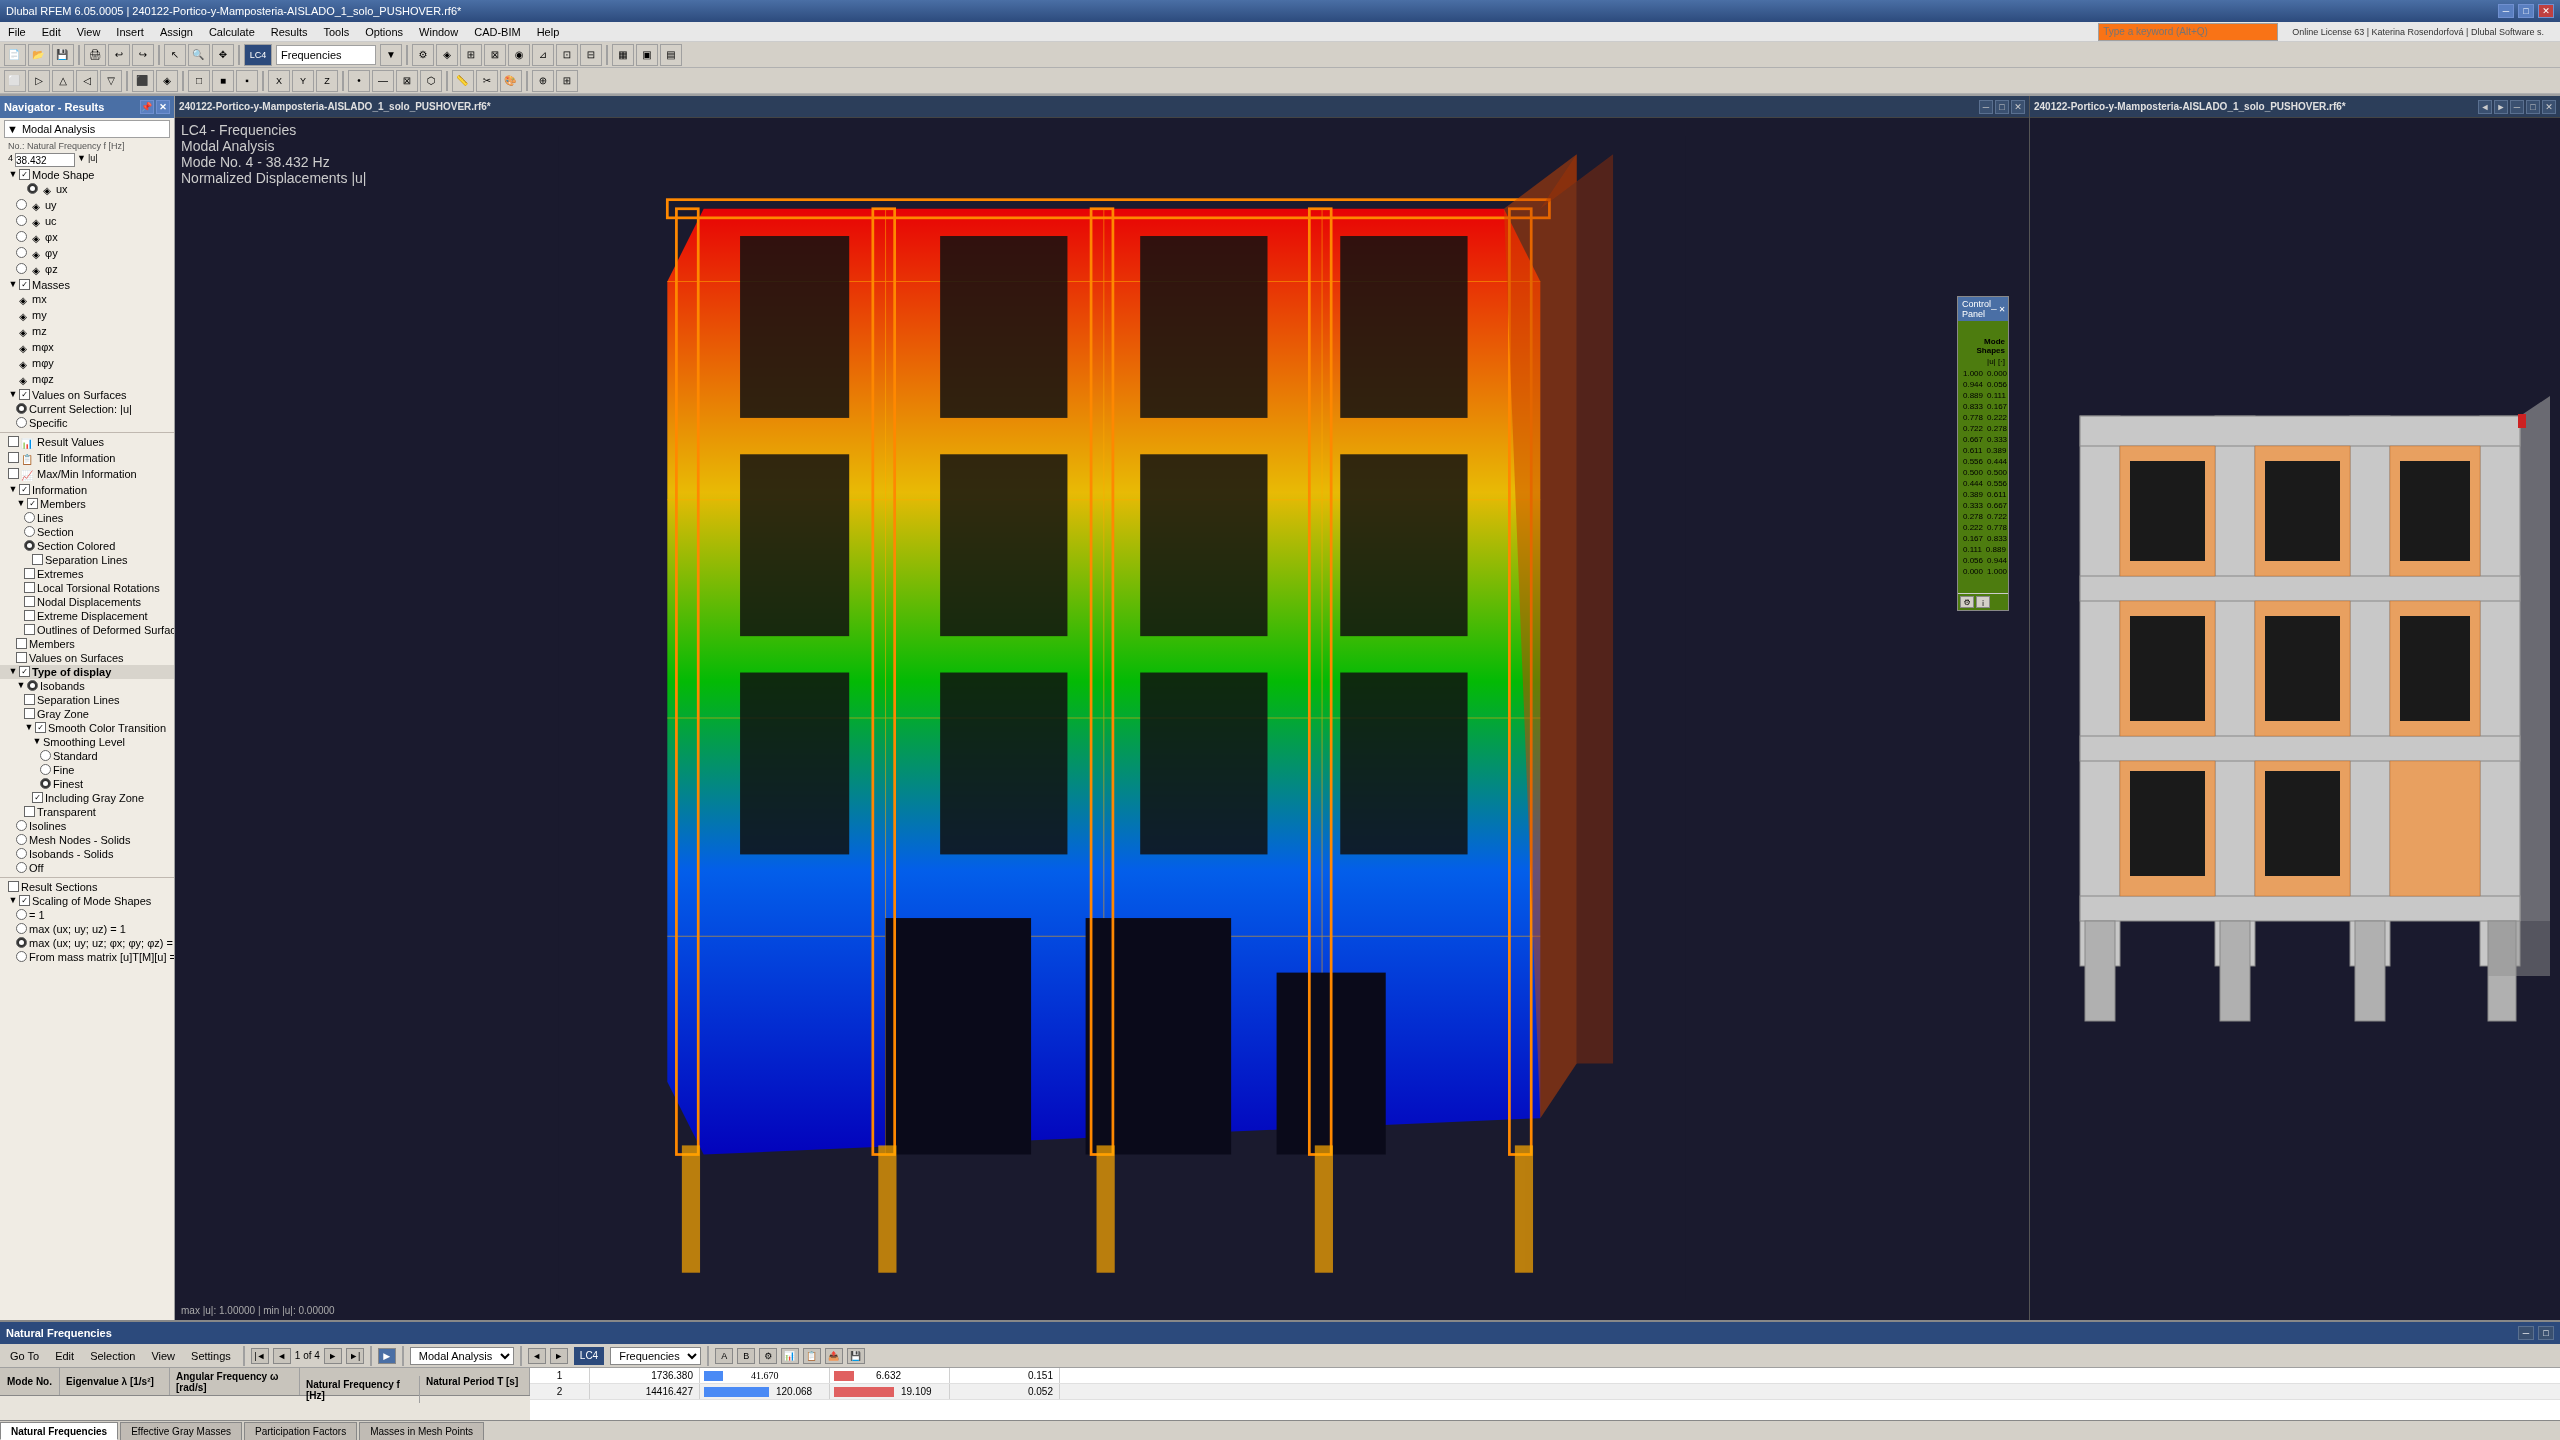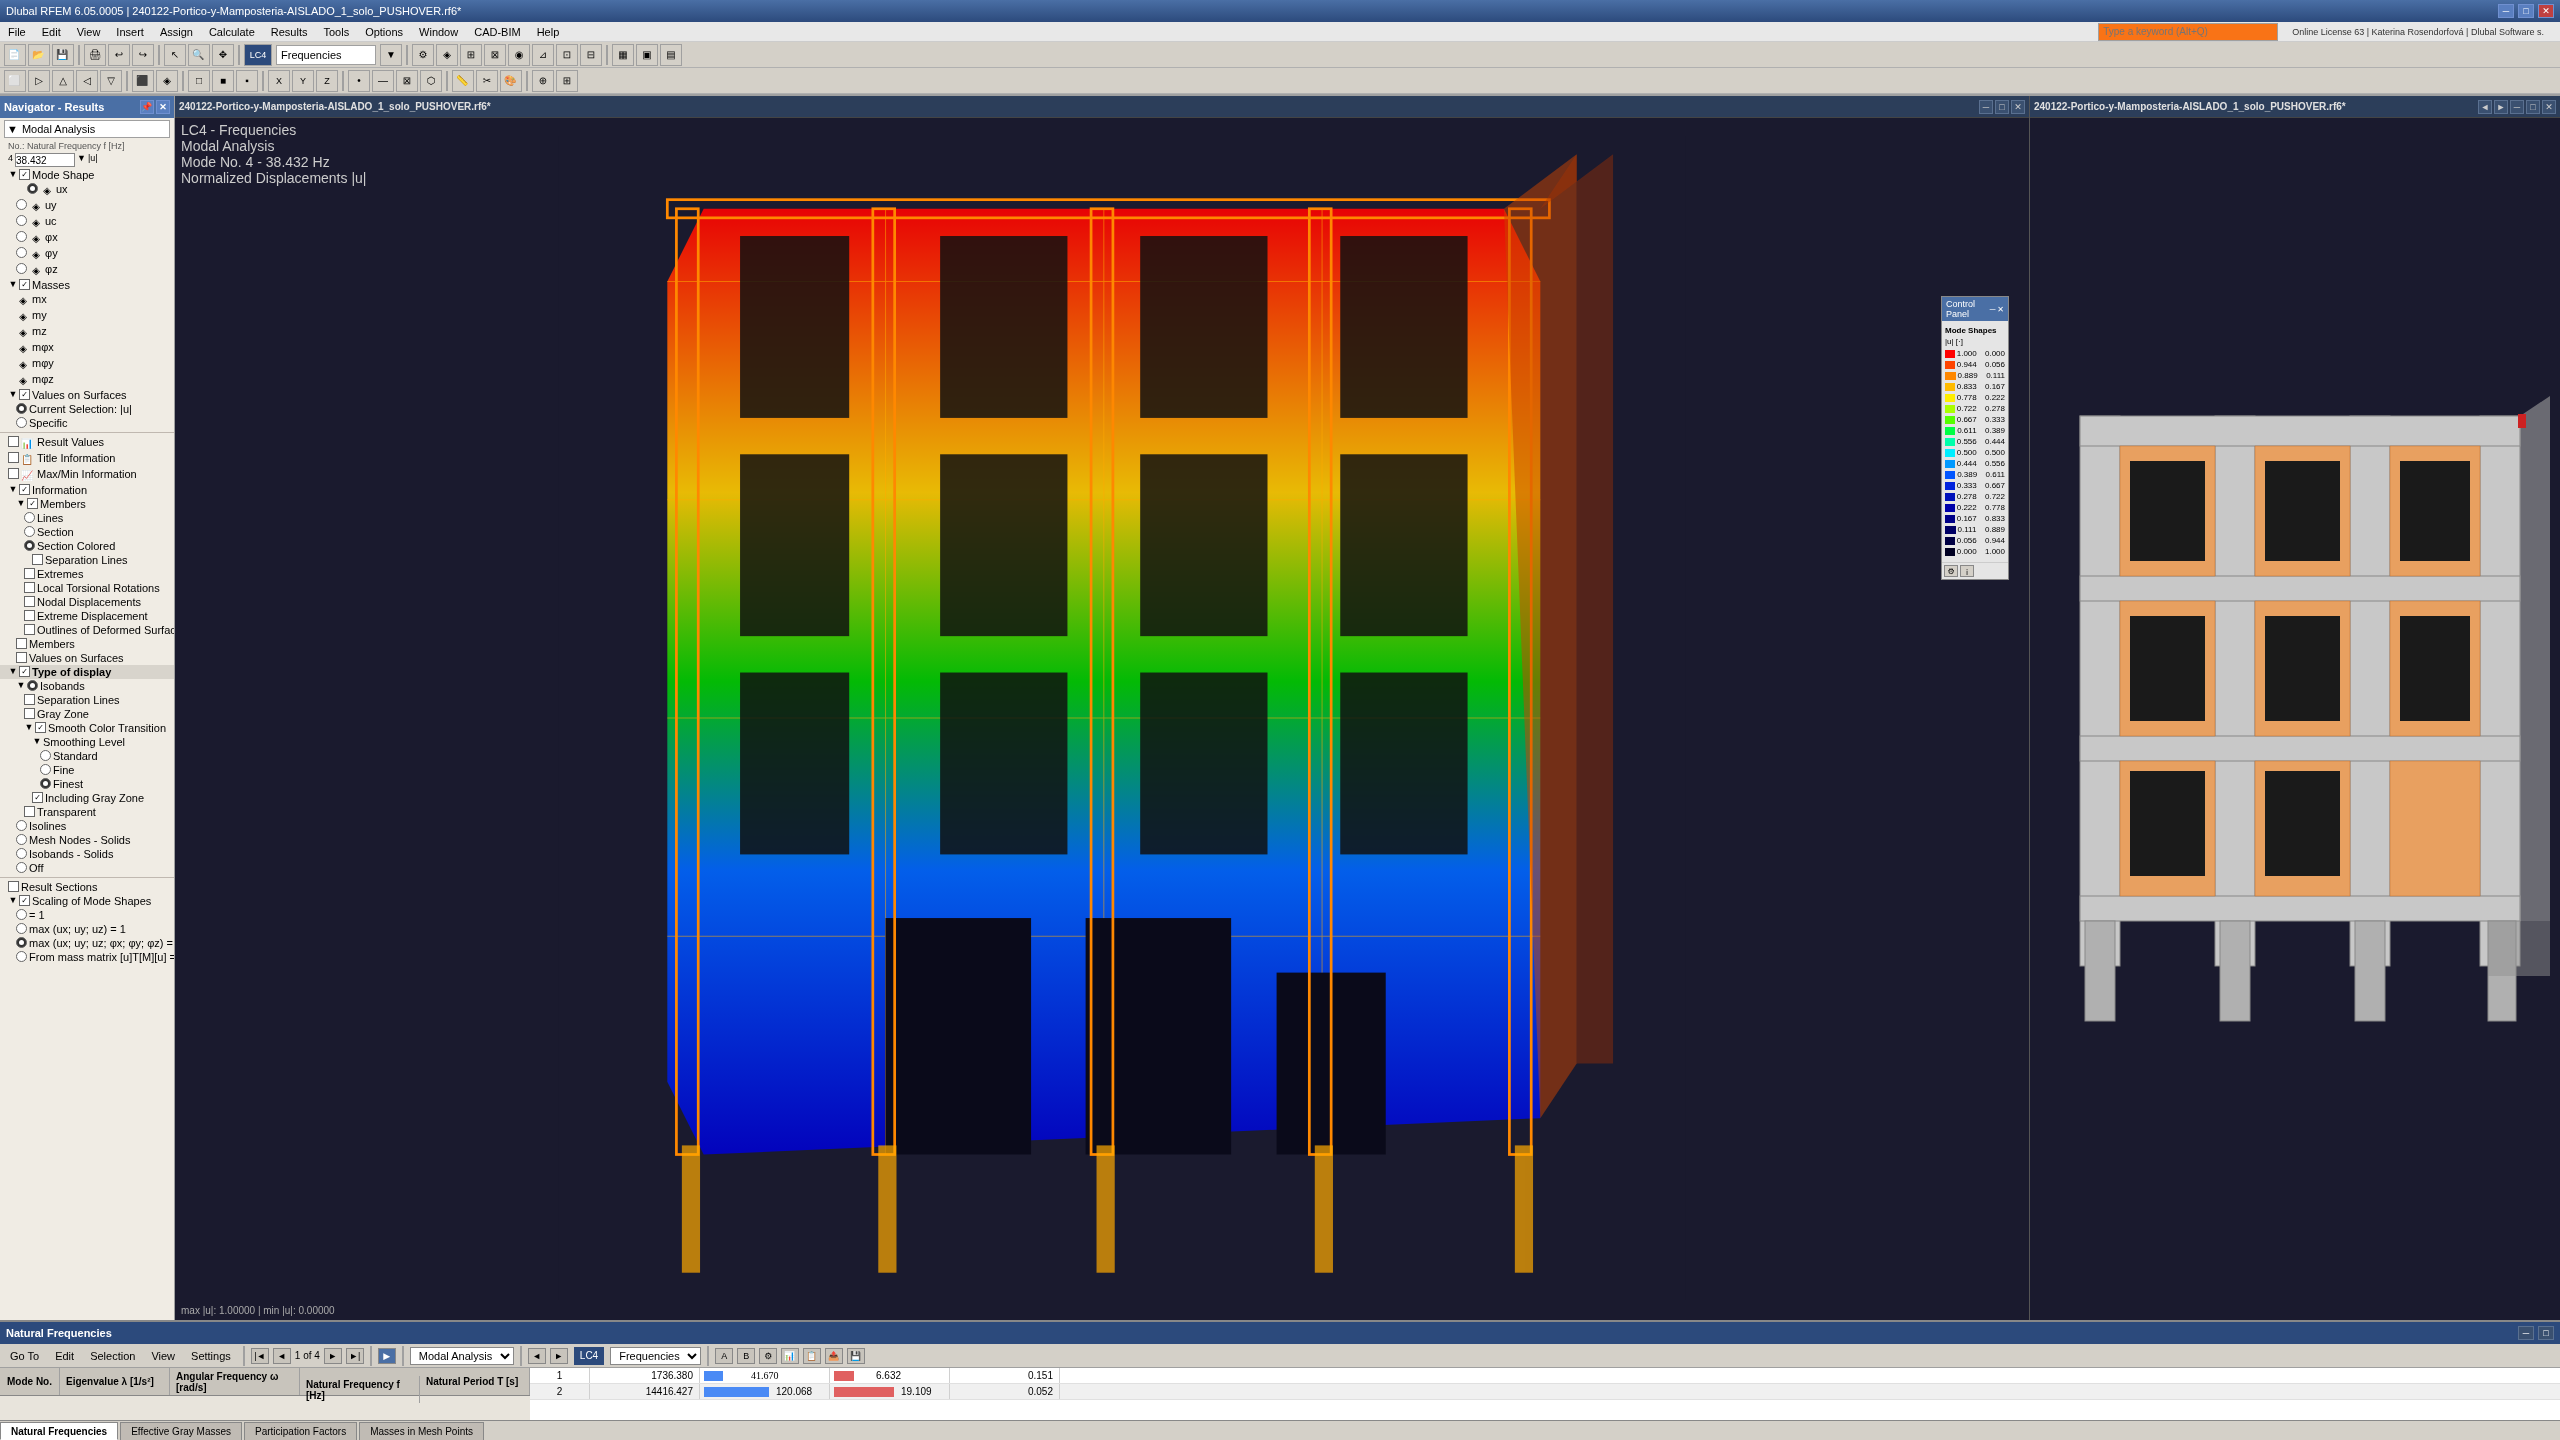--- a/index.html
+++ b/index.html
@@ -259,8 +259,8 @@
     #control-panel {
       position: absolute;
       top: 200px; right: 20px;
-      width: 68px;
-      background: #e5e5e5;
+      width: 52px;
+      background: #4d7c0f;
       border: 1px solid #888;
       font-size: 9px;
       z-index: 20;

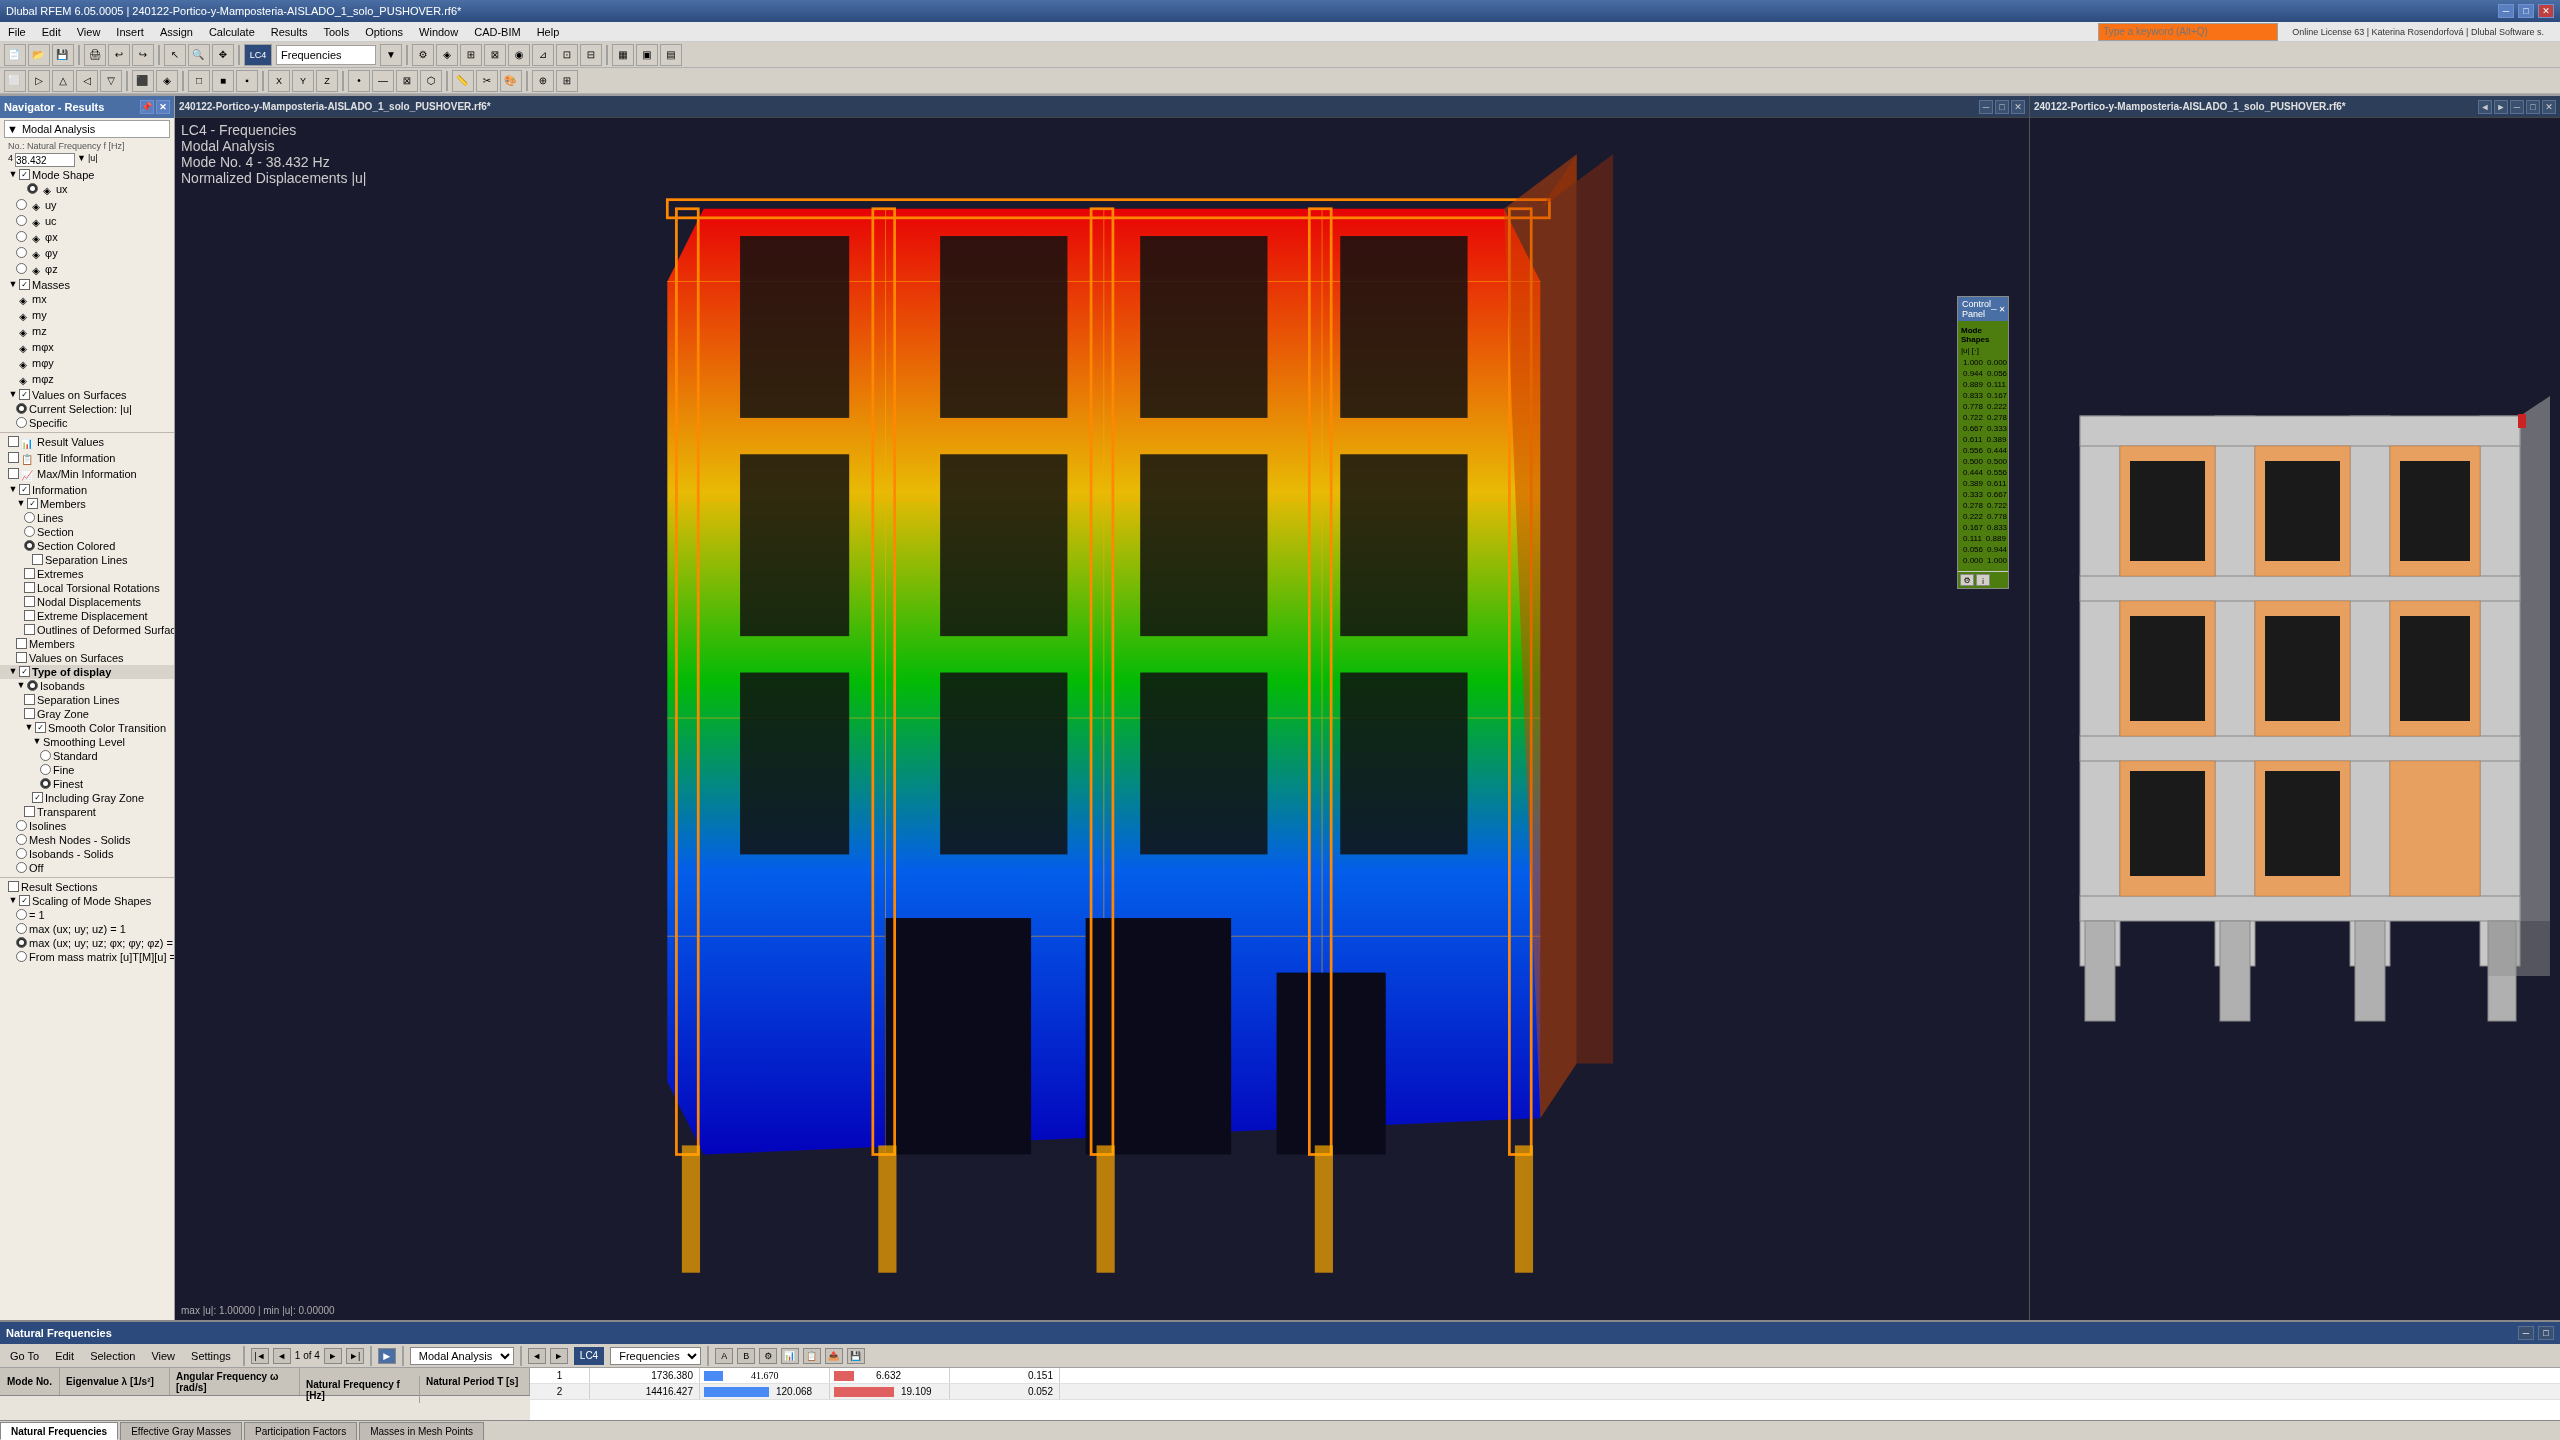--- a/index.html
+++ b/index.html
@@ -272,7 +272,7 @@
       font-size: 9px;
       display: flex; align-items: center; justify-content: space-between;
     }
-    .cp-section { padding: 5px 3px; border-bottom: 1px solid #ccc; }
+    .cp-section { padding: 16px 3px; border-bottom: 1px solid #ccc; text-align: right; }
     .cp-row { display: flex; align-items: center; gap: 2px; margin: 1px 0; }
     .cp-color-bar { width: 14px; height: 8px; }
     .cp-value { font-size: 8px; }

